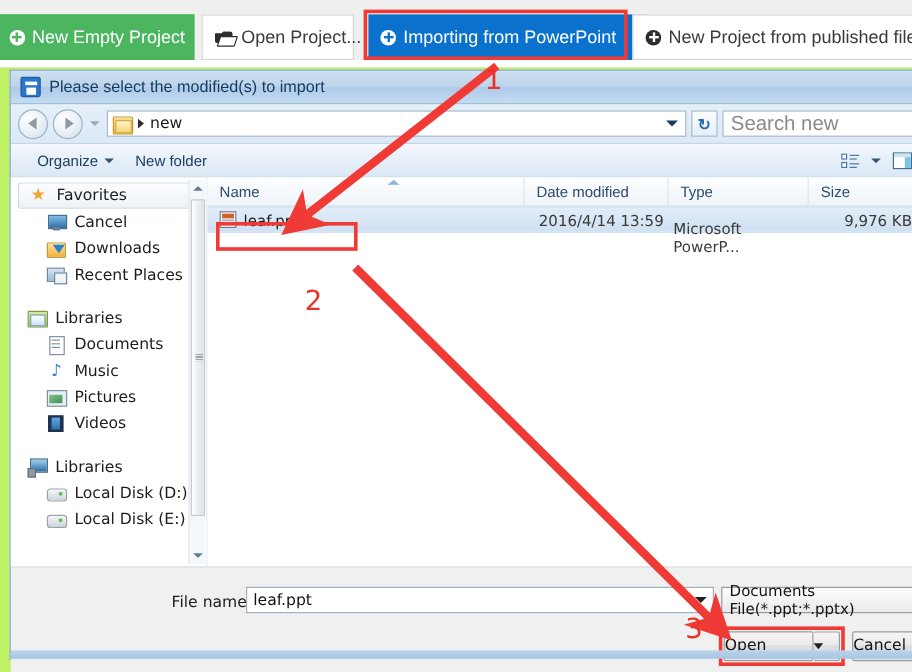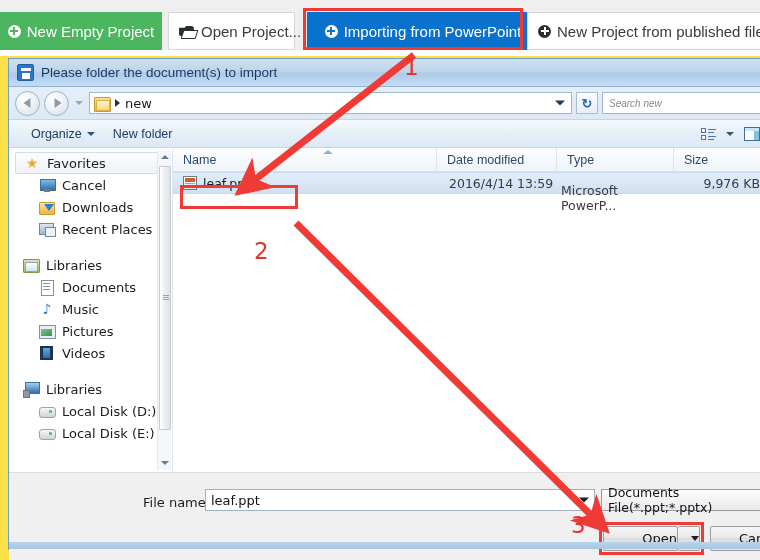--- a/index.html
+++ b/index.html
@@ -9,7 +9,7 @@
     background: #ffffff;
     overflow: hidden;
   }
-  #root { position: relative; width: 760px; height: 560px; background:#fde047;padding-left:44px; }
+  #root { position: relative; width: 760px; height: 560px; background:#bef264;padding-left:44px; }
 
   
   .tabstrip {

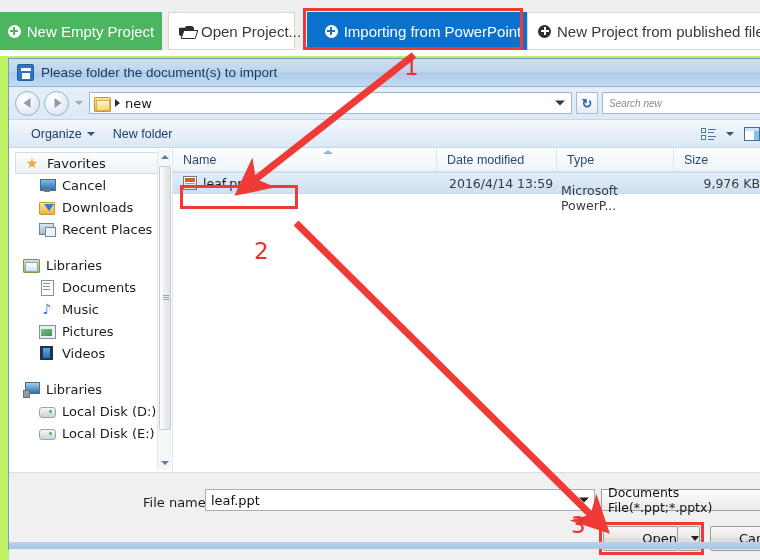--- a/index.html
+++ b/index.html
@@ -30,7 +30,7 @@
   }
   .tab.green { background:#4bb55f; color:#ffffff; border-color:#4bb55f; left:0;  width:162px; justify-content:center; }
   .tab.plain1{ left:168px; width:127px; }
-  .tab.blue  { background:#0a72cc; color:#ffffff; border:none; left:307px; width:232px; justify-content:center;}
+  .tab.blue  { background:#0a72cc; color:#ffffff; border:none; left:307px; width:232px; }
   .tab.plain2{ left:527px; width:240px; }
   .tab-highlight {
     position:absolute; left:303px; top:8px; width:220px; height:42px;

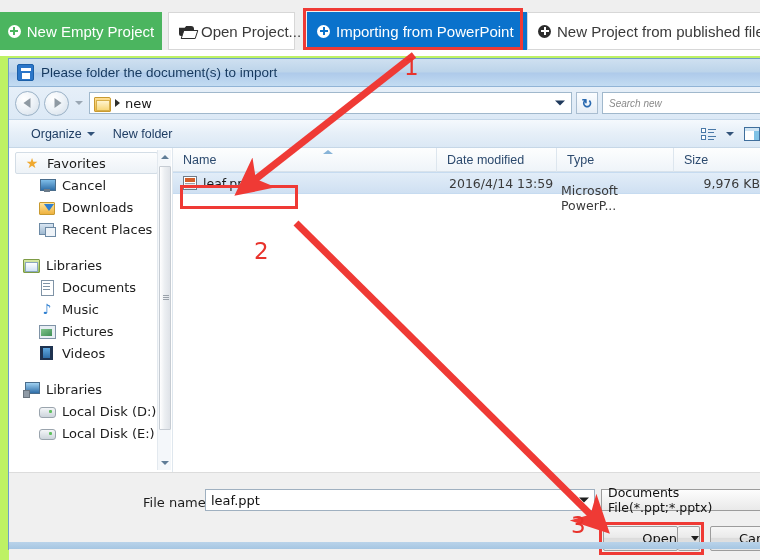--- a/index.html
+++ b/index.html
@@ -354,7 +354,7 @@
 
     <div class="dlg-title">
       <span class="ppt-ico"></span>
-      <span class="dlg-title-text">Please folder the document(s) to import</span>
+      <span class="dlg-title-text">Please select the modified(s) to import</span>
     </div>
 
     <div class="addr-row">

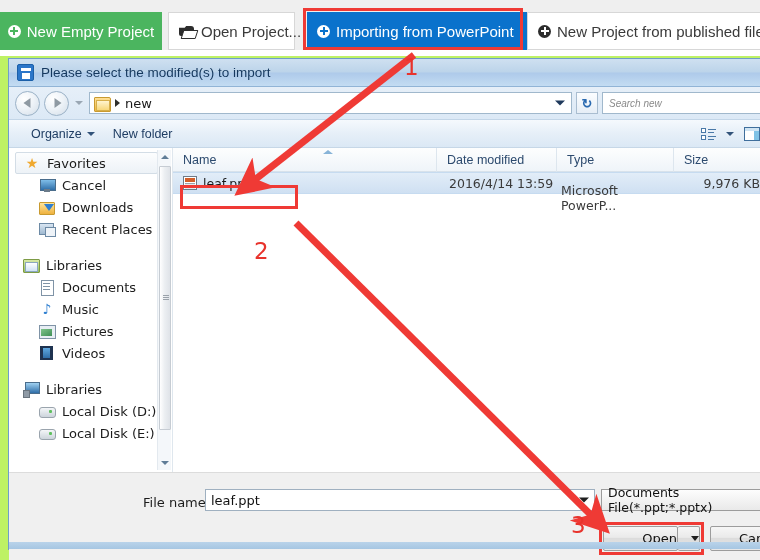--- a/index.html
+++ b/index.html
@@ -142,7 +142,7 @@
     width:160px;height:22px;background:#ffffff;border:1px solid #a0b8cc;
     display:flex;align-items:center;padding-left:6px;flex:0 0 auto;
   }
-  .searchbox span{ font-size:10px;color:#8a8a8a;font-style:italic;}
+  .searchbox span{ font-size:17px;color:#8a8a8a;}
 
   
   .cmdbar{

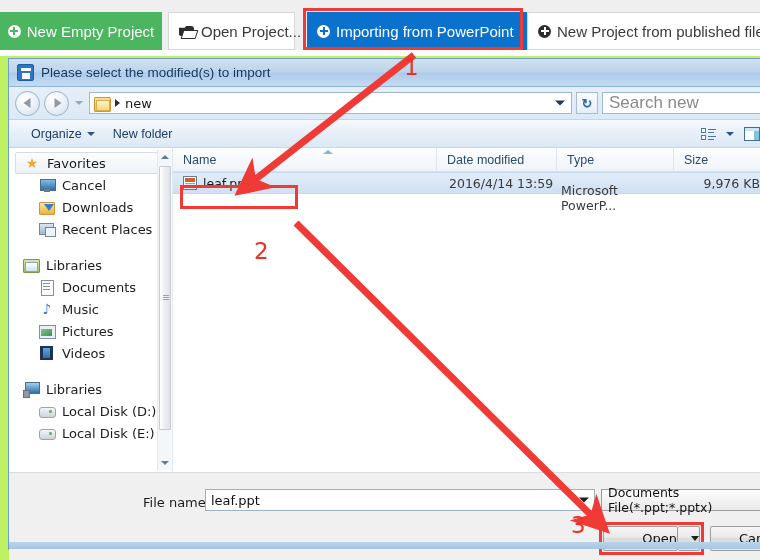--- a/index.html
+++ b/index.html
@@ -293,7 +293,7 @@
     position:absolute; height:25px;
     background:linear-gradient(to bottom,#f6f6f6 0%,#eaeaea 45%,#dcdcdc 50%,#e8e8e8 100%);
     border:1px solid #9c9c9c; border-radius:2px;
-    display:flex;align-items:center;justify-content:flex-end;
+    display:flex;align-items:center;justify-content:flex-start;
     font-size:13px; color:#111; font-family:"DejaVu Sans",sans-serif;
   }
   .btn-open{ left:594px; top:53px; width:75px; }

